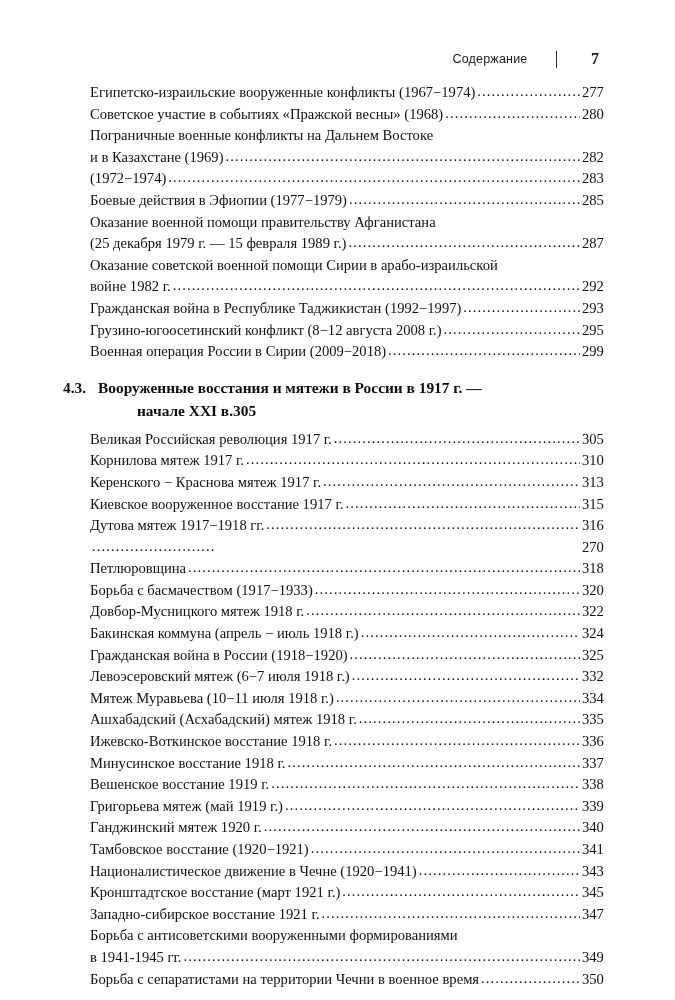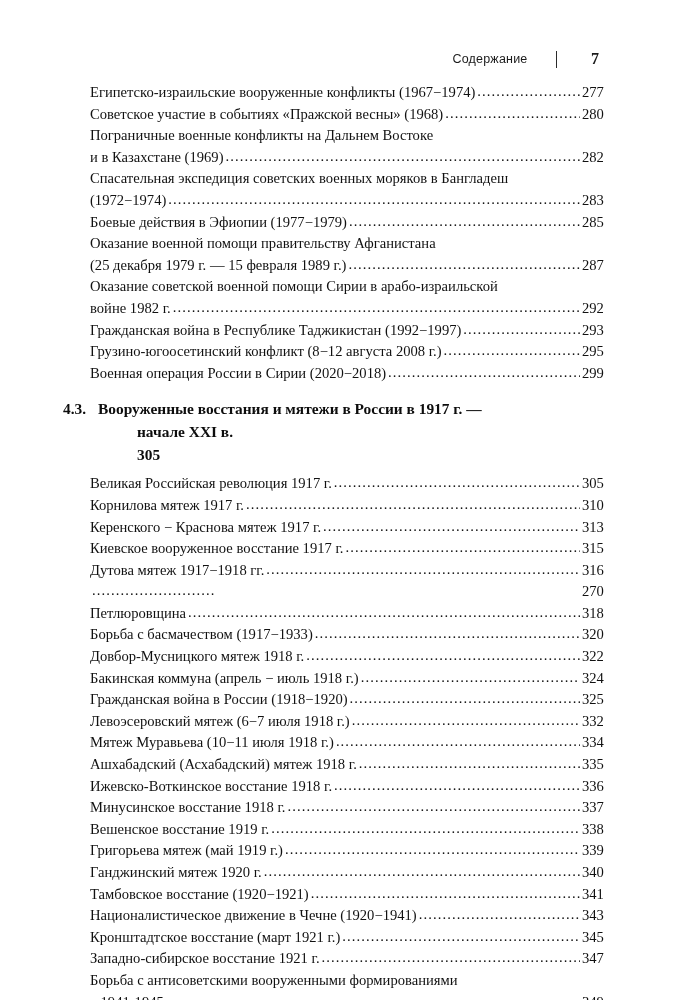--- a/index.html
+++ b/index.html
@@ -166,7 +166,6 @@
           </div>
         </div>
         <div class="entry sub">
-          <div class="line1">Спасательная экспедиция советских военных моряков в Бангладеш</div>
           <div class="row">
             <span class="txt">(1972−1974)</span>
             <span class="leader">.........................................................................................</span>

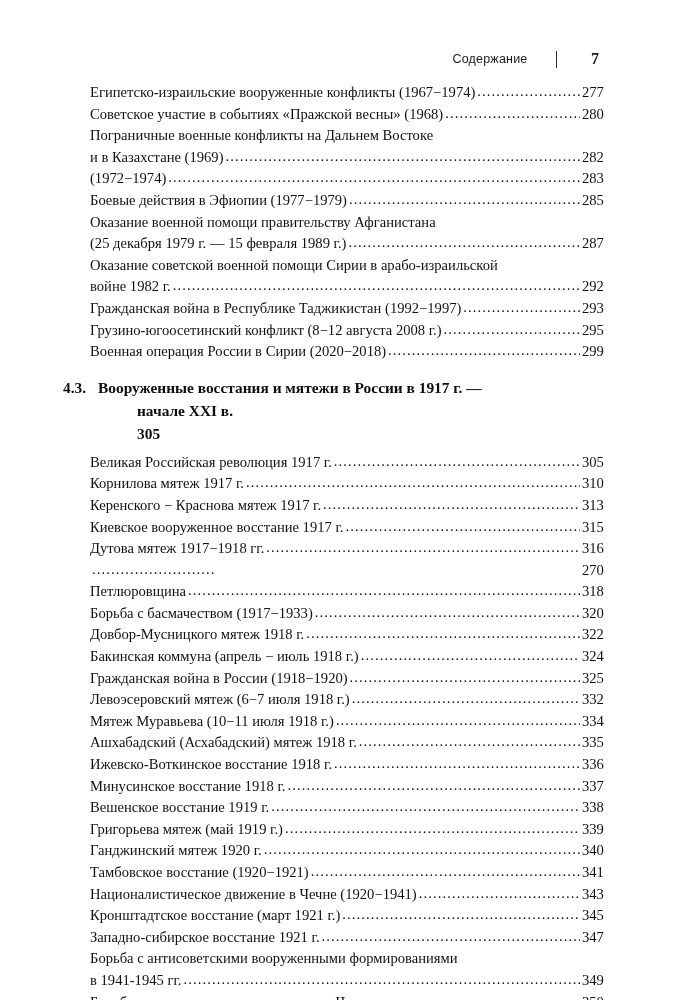--- a/index.html
+++ b/index.html
@@ -211,7 +211,7 @@
         </div>
         <div class="entry sub">
           <div class="row">
-            <span class="txt">Военная операция России в Сирии (2020−2018)</span>
+            <span class="txt">Военная операция России в Сирии (2009−2018)</span>
             <span class="leader">.........................................</span>
             <span class="pg">299</span>
           </div>

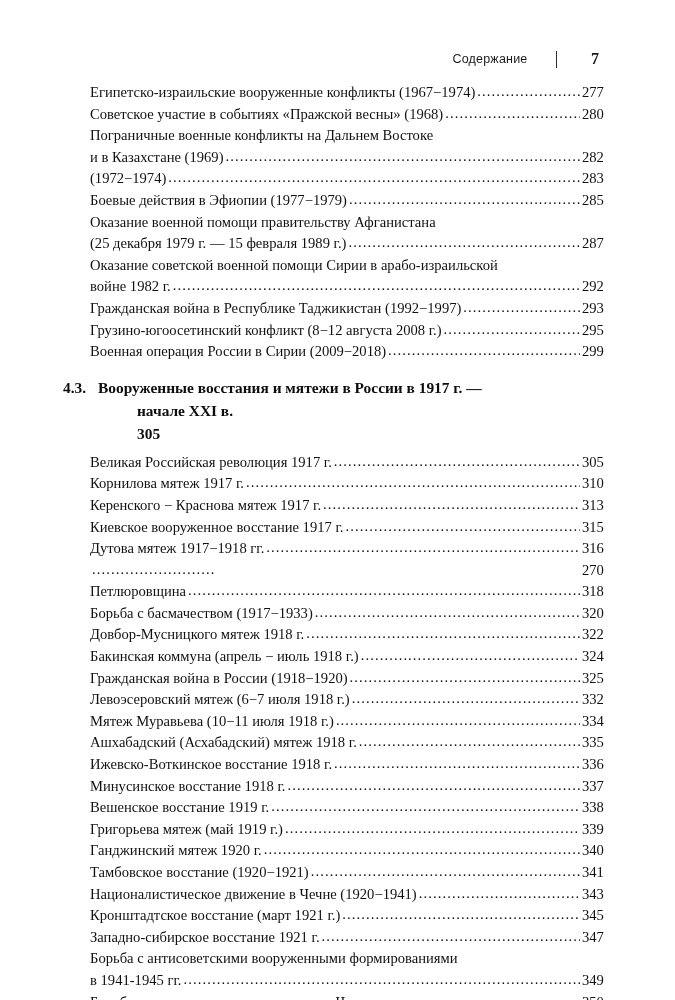--- a/index.html
+++ b/index.html
@@ -120,7 +120,6 @@
     display: flex;
     align-items: baseline;
     margin-left: 47px;
-    flex-direction: column;
   }
   .section .leader {
     letter-spacing: 1.2px;

